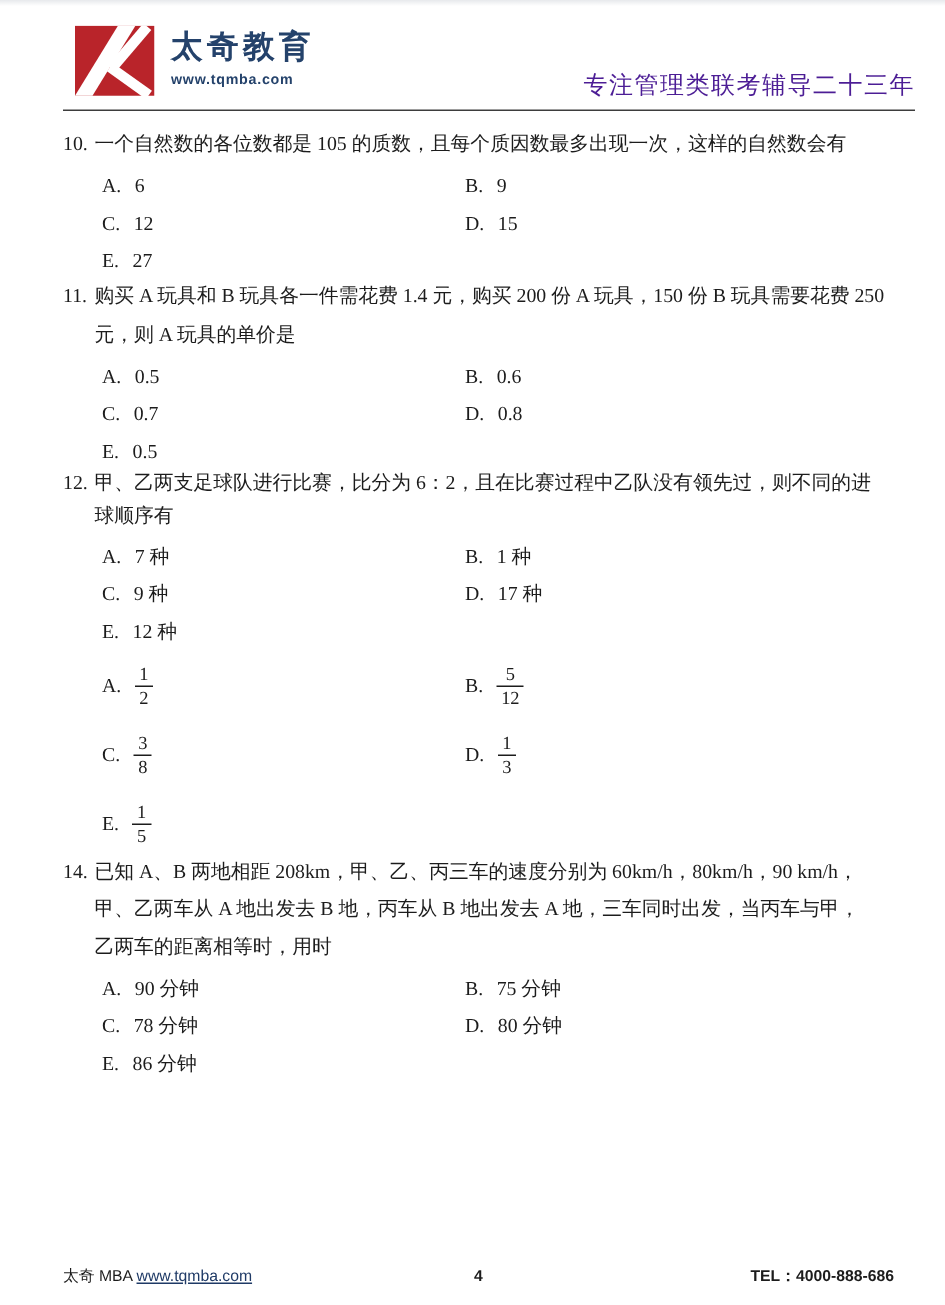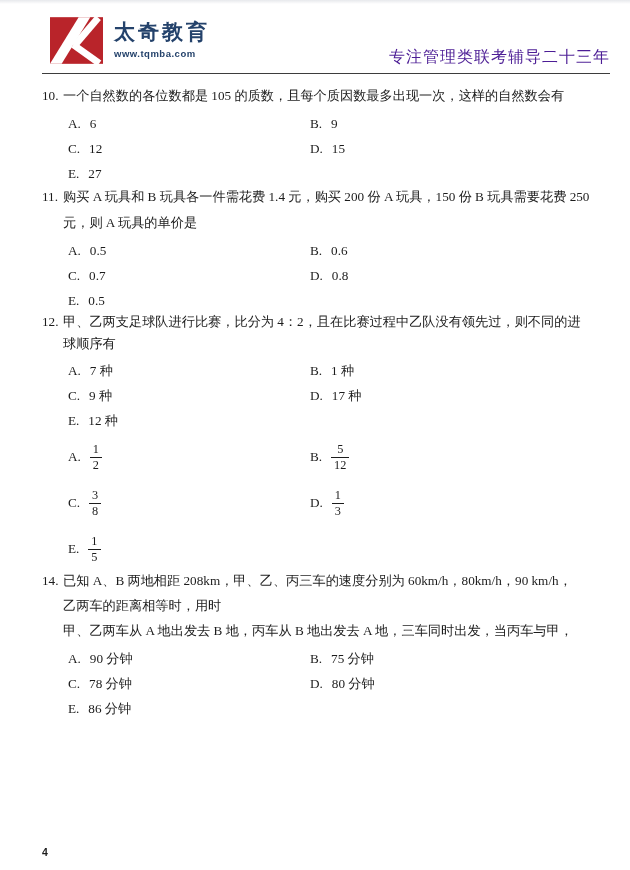--- a/index.html
+++ b/index.html
@@ -187,7 +187,7 @@
 
     <div class="q q12">
       <div class="q-line">
-        <span class="q-num">12.</span><span class="q-text">甲、乙两支足球队进行比赛，比分为 4：2，且在比赛过程中乙队没有领先过，则不同的进</span>
+        <span class="q-num">12.</span><span class="q-text">甲、乙两支足球队进行比赛，比分为 6：2，且在比赛过程中乙队没有领先过，则不同的进</span>
       </div>
       <div class="q-line cont">
         <span class="q-text">球顺序有</span>

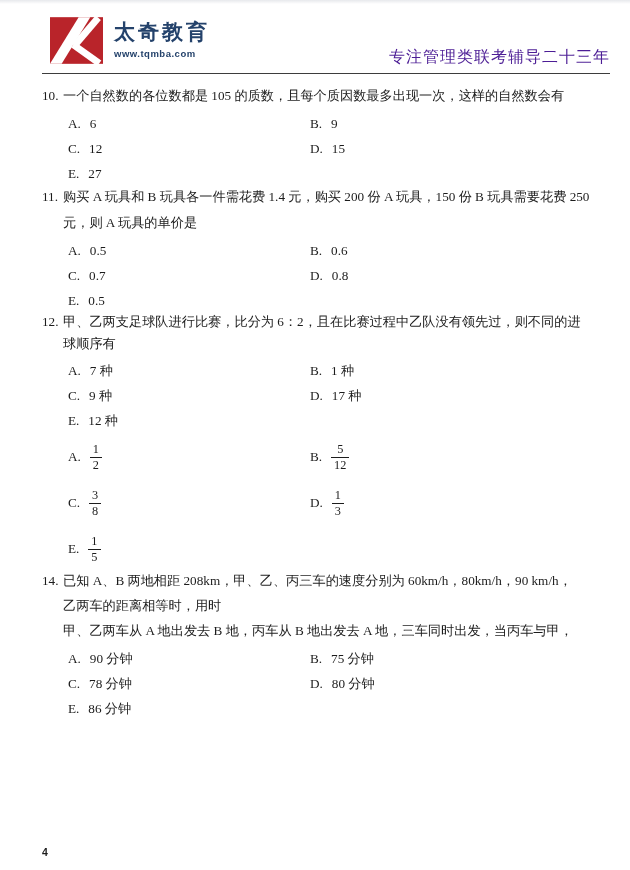--- a/index.html
+++ b/index.html
@@ -273,10 +273,10 @@
         <span class="q-num">14.</span><span class="q-text">已知 A、B 两地相距 208km，甲、乙、丙三车的速度分别为 60km/h，80km/h，90 km/h，</span>
       </div>
       <div class="q-line cont">
+        <span class="q-text">甲、乙两车从 A 地出发去 B 地，丙车从 B 地出发去 A 地，三车同时出发，当丙车与甲，</span>
+      </div>
+      <div class="q-line cont">
         <span class="q-text">乙两车的距离相等时，用时</span>
-      </div>
-      <div class="q-line cont">
-        <span class="q-text">甲、乙两车从 A 地出发去 B 地，丙车从 B 地出发去 A 地，三车同时出发，当丙车与甲，</span>
       </div>
       <div class="opts">
         <div class="opt-row">

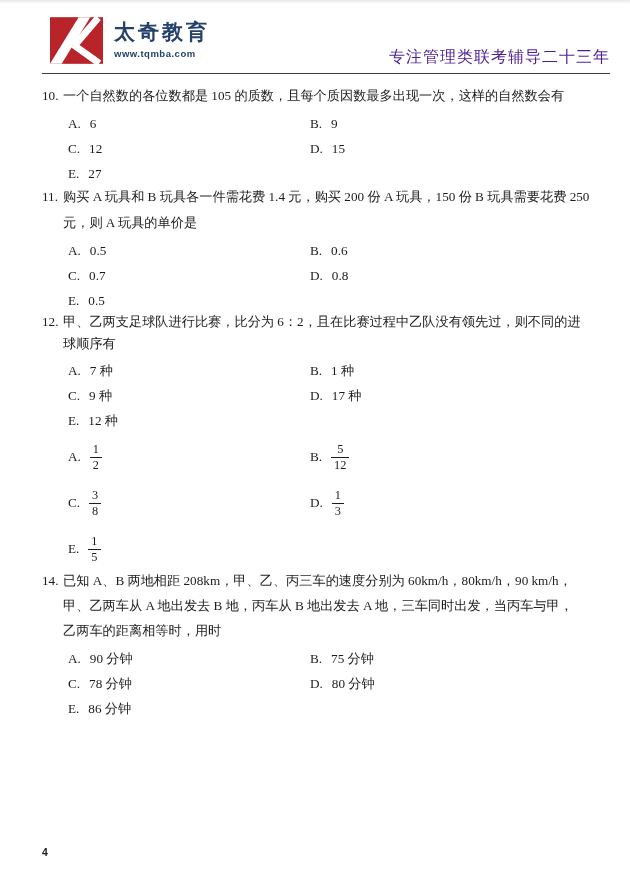--- a/index.html
+++ b/index.html
@@ -311,6 +311,10 @@
   </div>
 
   <div class="footer">
+    <div class="footer-left">
+      <span>太奇 MBA</span>
+      <span class="footer-link">www.tqmba.com</span>
+    </div>
     <div class="footer-page">4</div>
   </div>
 

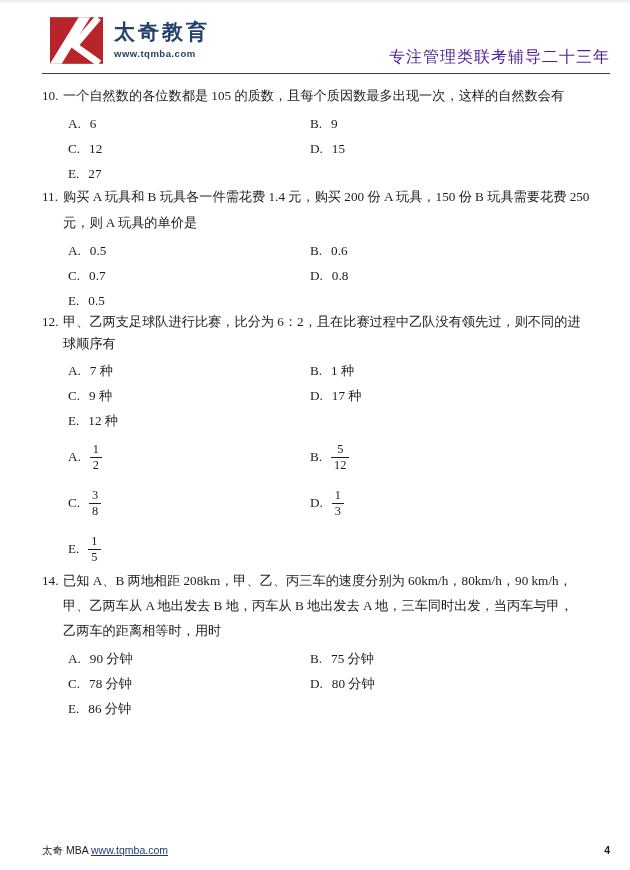--- a/index.html
+++ b/index.html
@@ -316,6 +316,7 @@
       <span class="footer-link">www.tqmba.com</span>
     </div>
     <div class="footer-page">4</div>
+    <div class="footer-right">TEL：4000-888-686</div>
   </div>
 
 </div>

